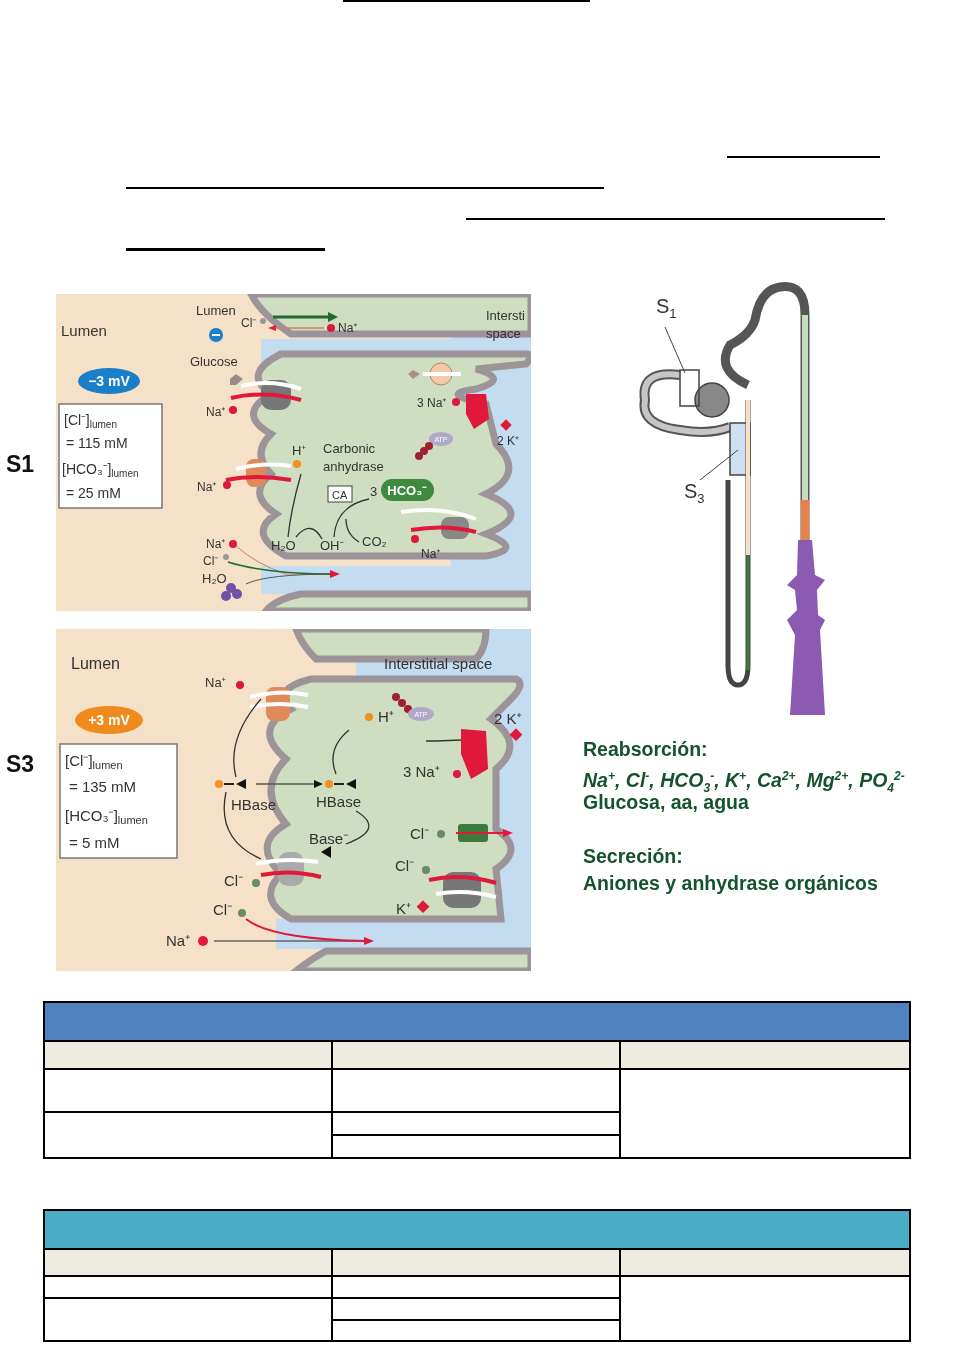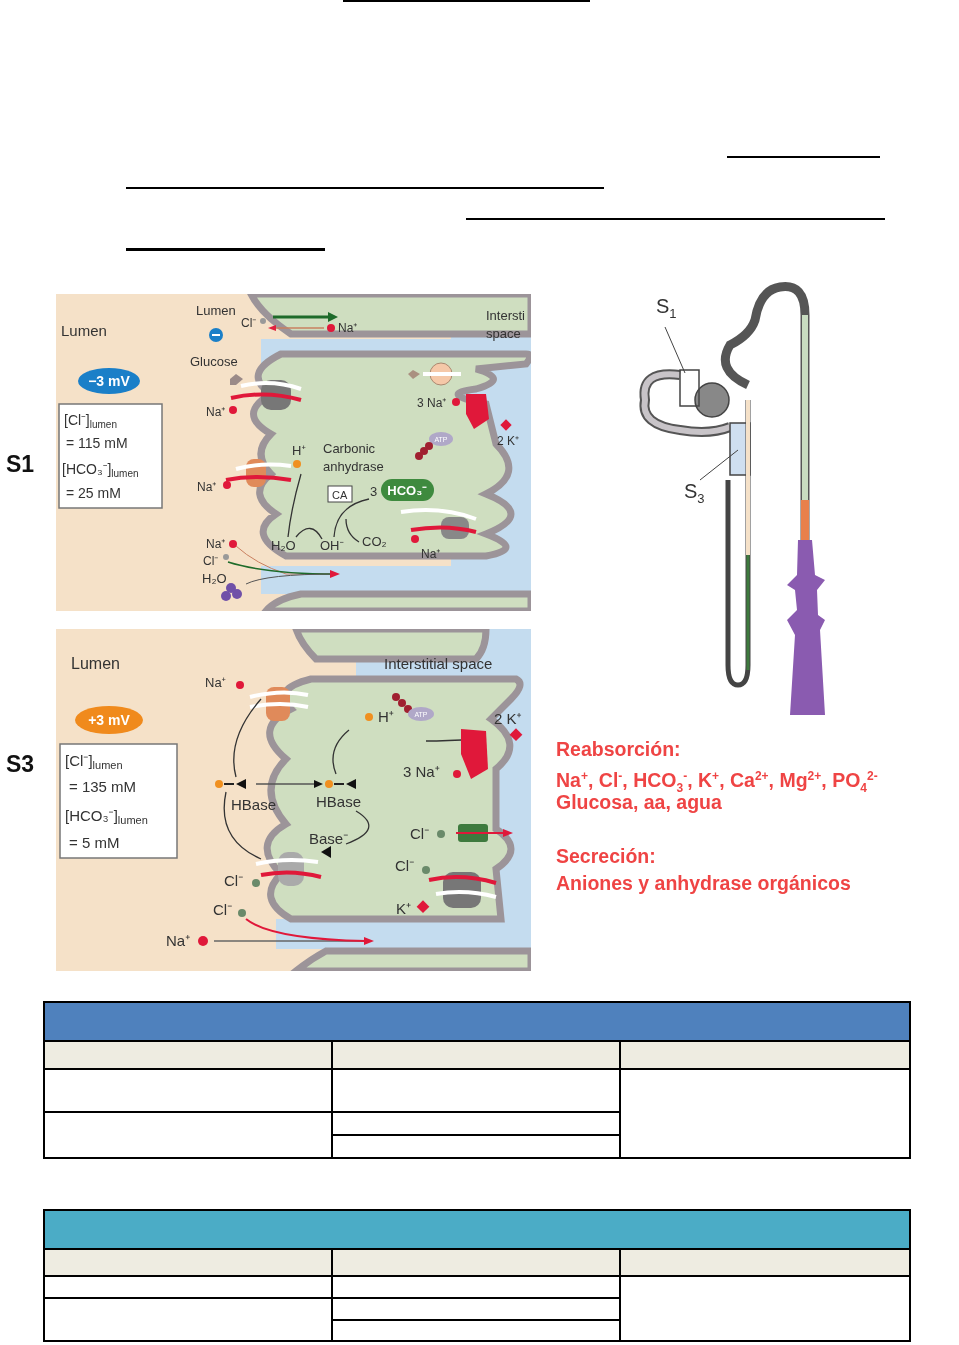--- a/index.html
+++ b/index.html
@@ -8,7 +8,7 @@
   .diagram { position:absolute; overflow:hidden; }
   .seg-label { position:absolute; font-family:"Liberation Sans", sans-serif; font-weight:bold; font-size:23px; color:#111; }
   svg text { font-family:"Liberation Sans", sans-serif; fill:#333; }
-  .info { position:absolute; left:556px; font-weight:bold; font-size:19.5px; line-height:26.5px; color:#ef4444; }
+  .info { position:absolute; left:583px; font-weight:bold; font-size:19.5px; line-height:26.5px; color:#14532d; }
   .info sup, .info sub { font-size:12px; }
   table.grid { position:absolute; border-collapse:collapse; table-layout:fixed; }
   table.grid td { border:2px solid #000; padding:0; }

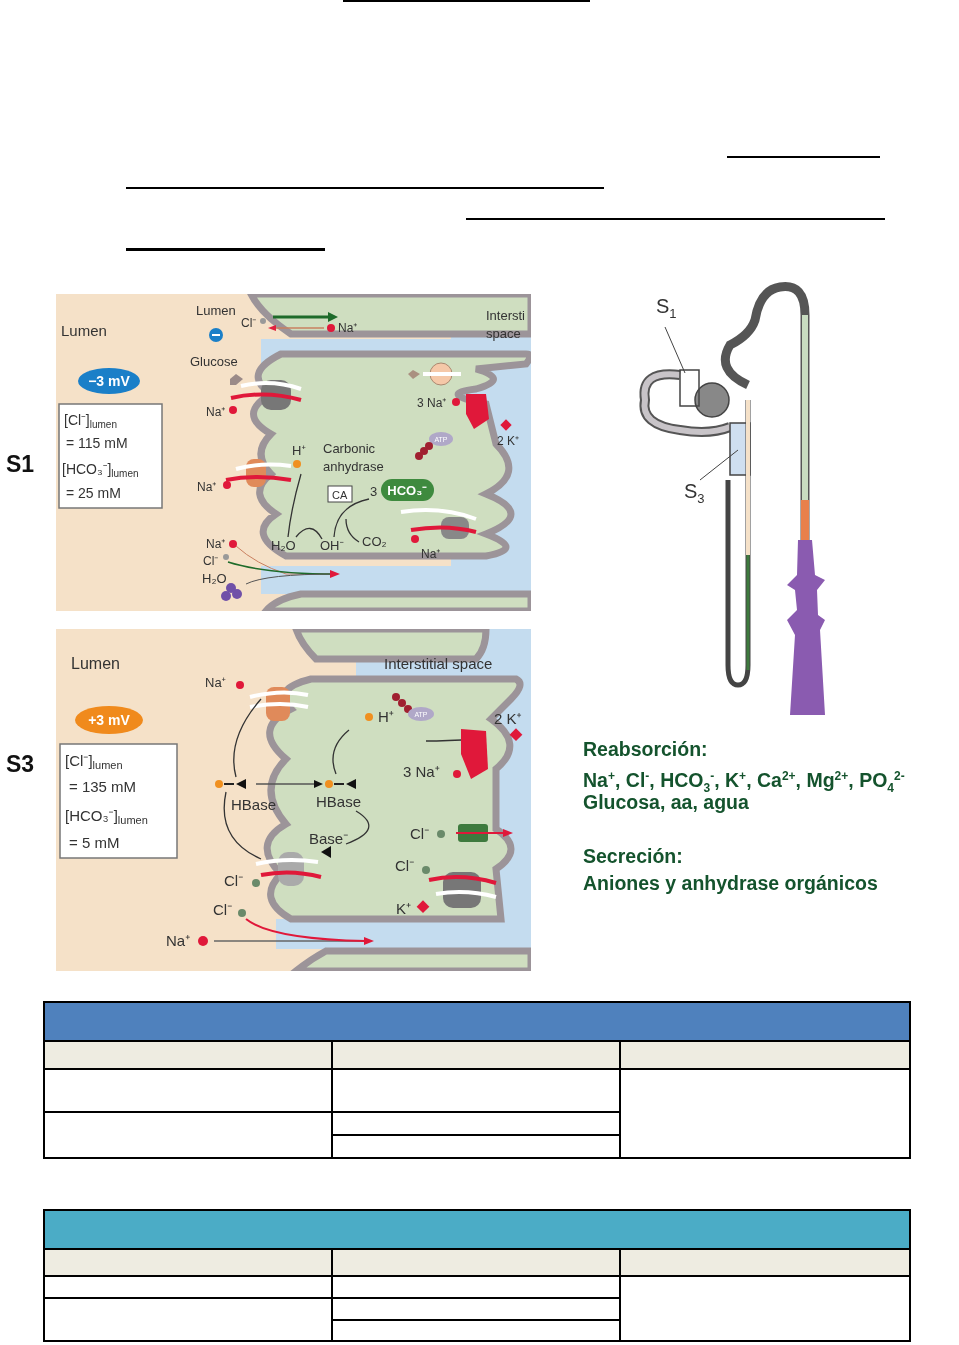--- a/index.html
+++ b/index.html
@@ -241,7 +241,7 @@
 </div>
 
 <div class="info" style="top:736px;">Reabsorción:</div>
-<div class="info" style="top:762px;" id="ion-list"><span>Na<sup>+</sup></span>, <span>Cl<sup>-</sup></span>, <span>HCO<sub>3</sub><sup>-</sup></span>, <span>K<sup>+</sup></span>, <span>Ca<sup>2+</sup></span>, <span>Mg<sup>2+</sup></span>, <span>PO<sub>4</sub><sup>2-</sup></span></div>
+<div class="info" style="top:762px;font-style:italic;" id="ion-list"><span>Na<sup>+</sup></span>, <span>Cl<sup>-</sup></span>, <span>HCO<sub>3</sub><sup>-</sup></span>, <span>K<sup>+</sup></span>, <span>Ca<sup>2+</sup></span>, <span>Mg<sup>2+</sup></span>, <span>PO<sub>4</sub><sup>2-</sup></span></div>
 <div class="info" style="top:789px;">Glucosa, aa, agua</div>
 <div class="info" style="top:843px;">Secreción:</div>
 <div class="info" style="top:870px;">Aniones y anhydrase orgánicos</div>

